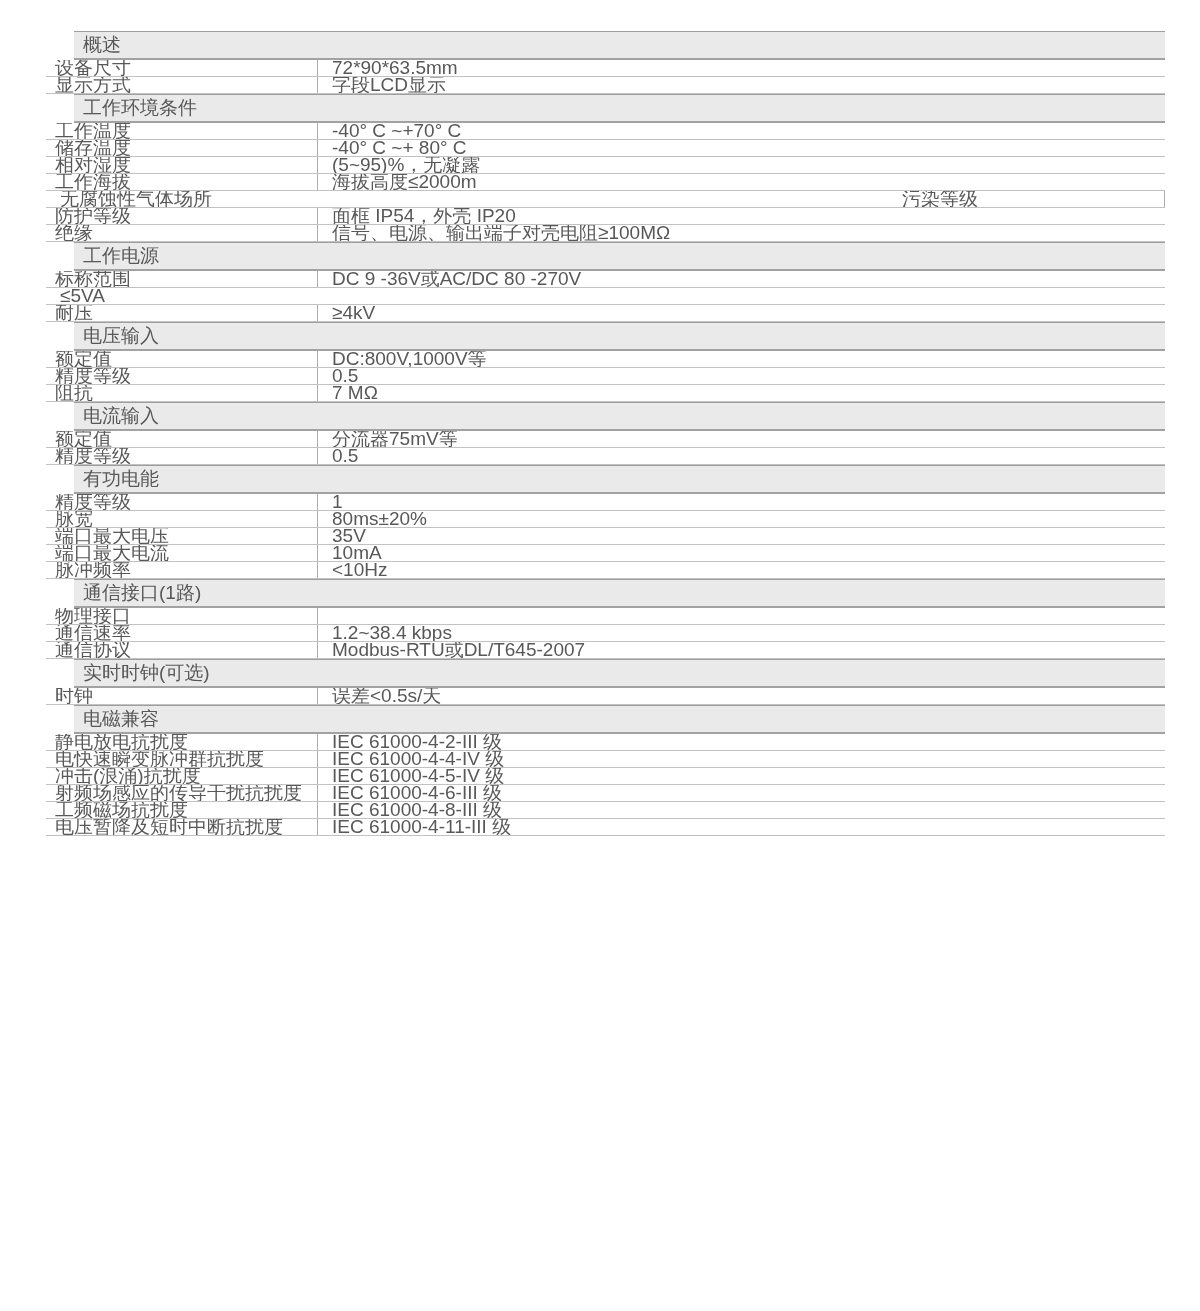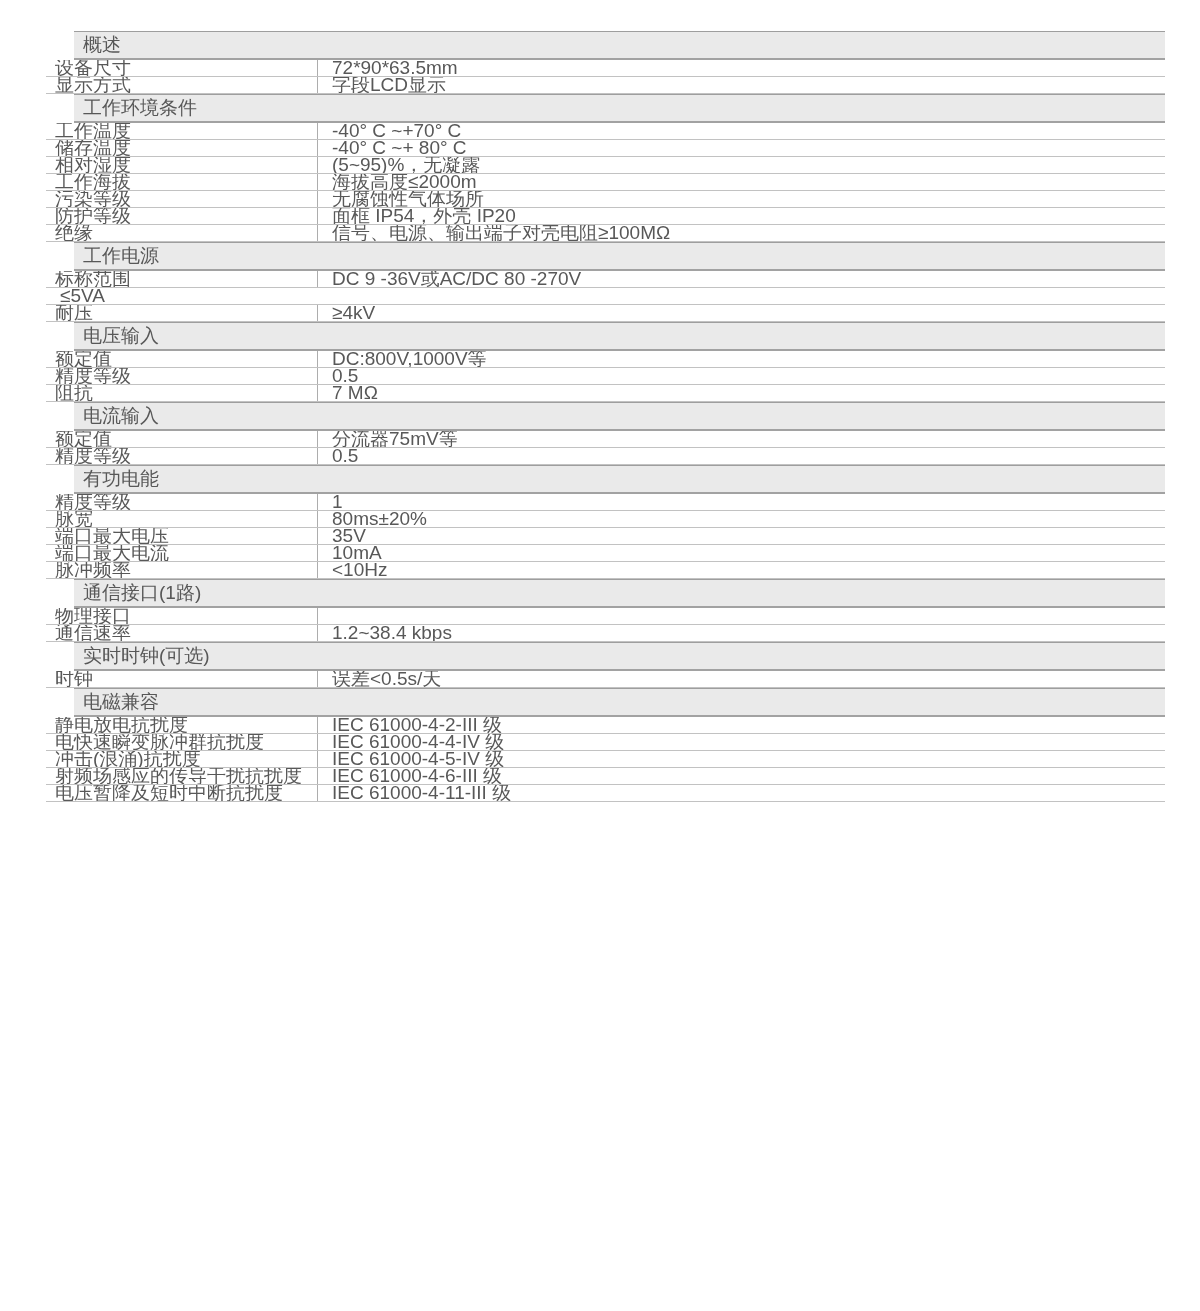--- a/index.html
+++ b/index.html
@@ -88,8 +88,8 @@
       <div class="cell value">海拔高度≤2000m</div>
     </div>
     <div class="data-row">
+      <div class="cell value">无腐蚀性气体场所</div>
       <div class="cell label">污染等级</div>
-      <div class="cell value">无腐蚀性气体场所</div>
     </div>
     <div class="data-row">
       <div class="cell label">防护等级</div>

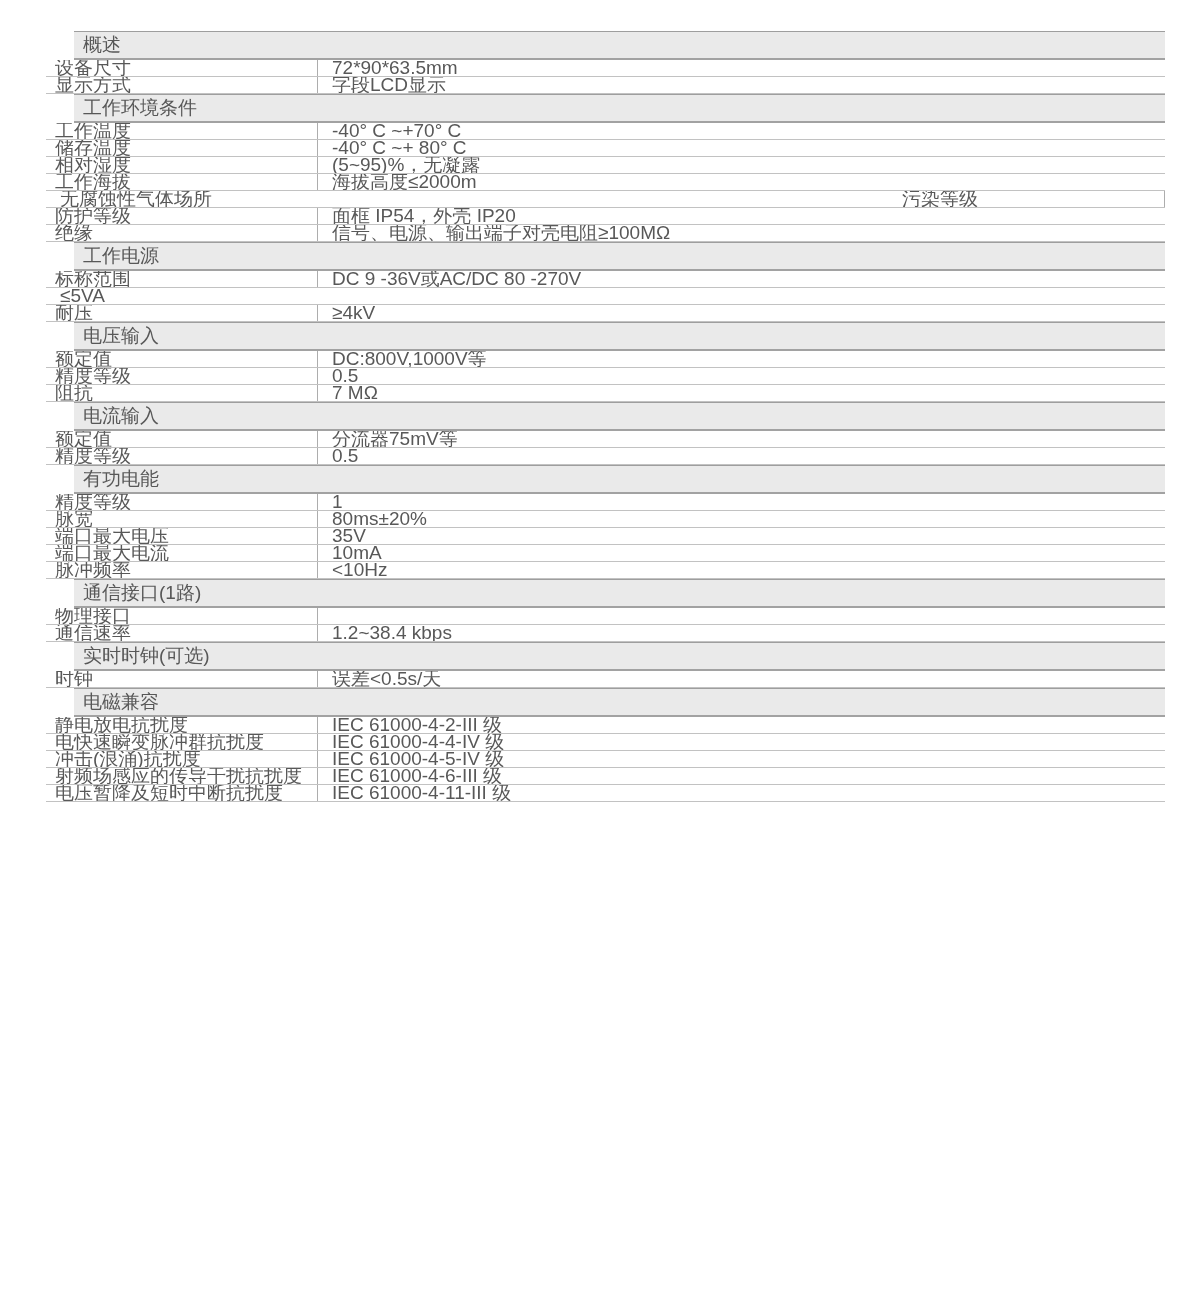--- a/index.html
+++ b/index.html
@@ -172,6 +172,10 @@
       <div class="cell label">通信速率</div>
       <div class="cell value">1.2~38.4 kbps</div>
     </div>
+    <div class="data-row">
+      <div class="cell label">通信协议</div>
+      <div class="cell value">Modbus-RTU或DL/T645-2007</div>
+    </div>
     <div class="section-row">
       <span>实时时钟(可选)</span>
     </div>

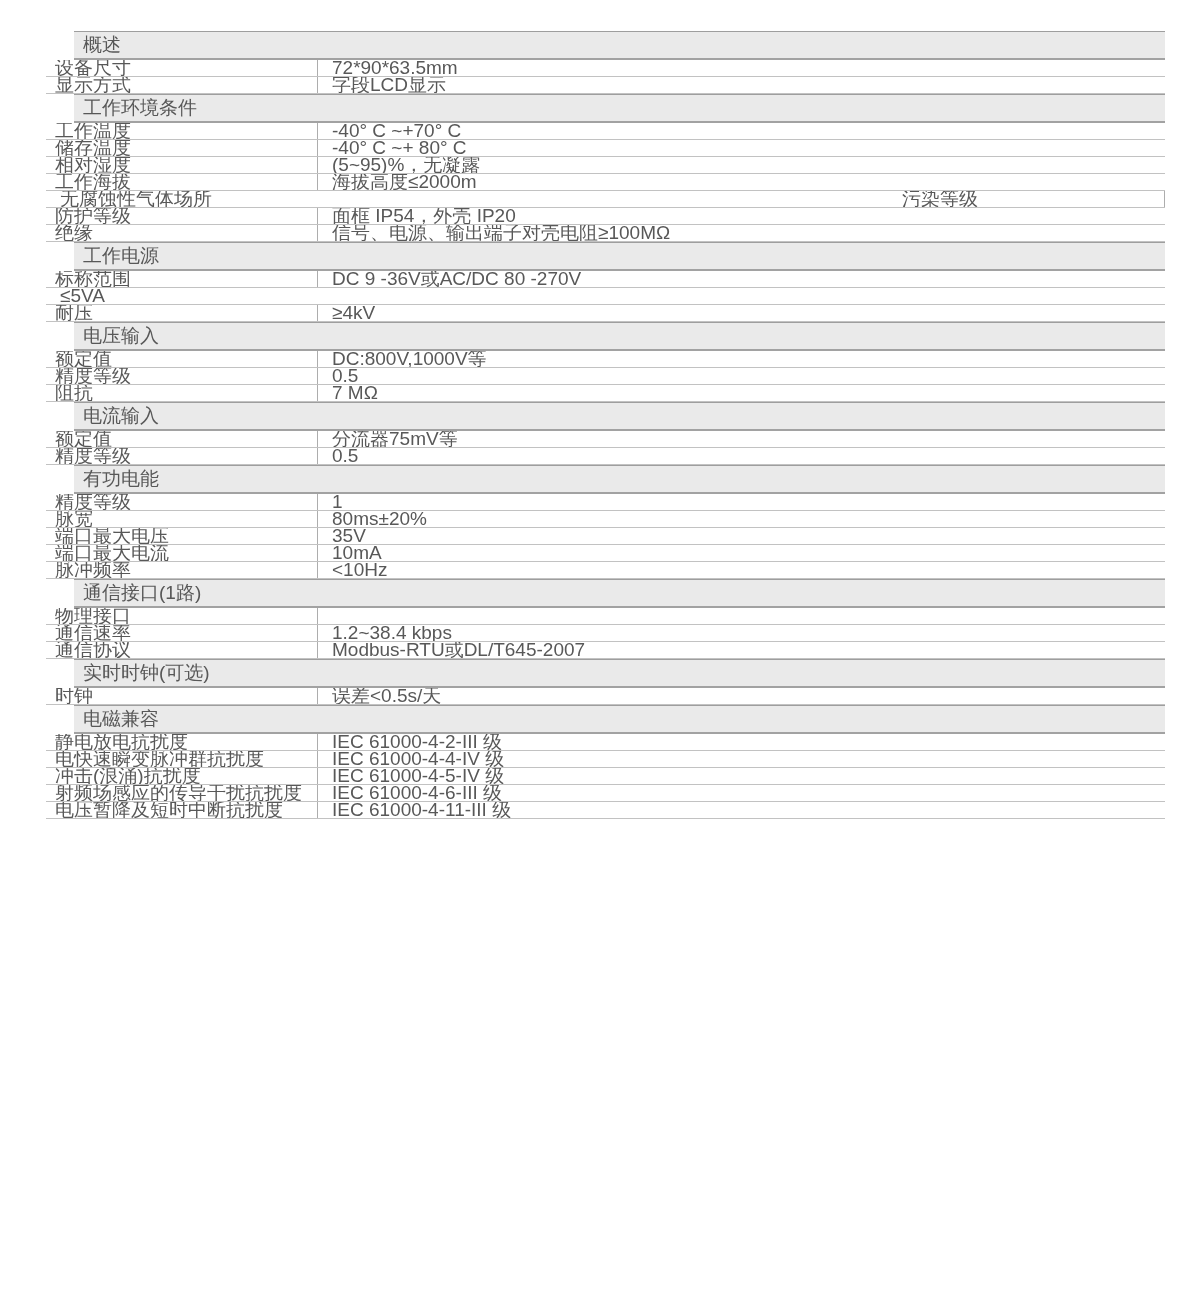--- a/index.html
+++ b/index.html
@@ -203,6 +203,10 @@
       <div class="cell value">IEC 61000-4-6-III 级</div>
     </div>
     <div class="data-row">
+      <div class="cell label">工频磁场抗扰度</div>
+      <div class="cell value">IEC 61000-4-8-III 级</div>
+    </div>
+    <div class="data-row">
       <div class="cell label">电压暂降及短时中断抗扰度</div>
       <div class="cell value">IEC 61000-4-11-III 级</div>
     </div>

